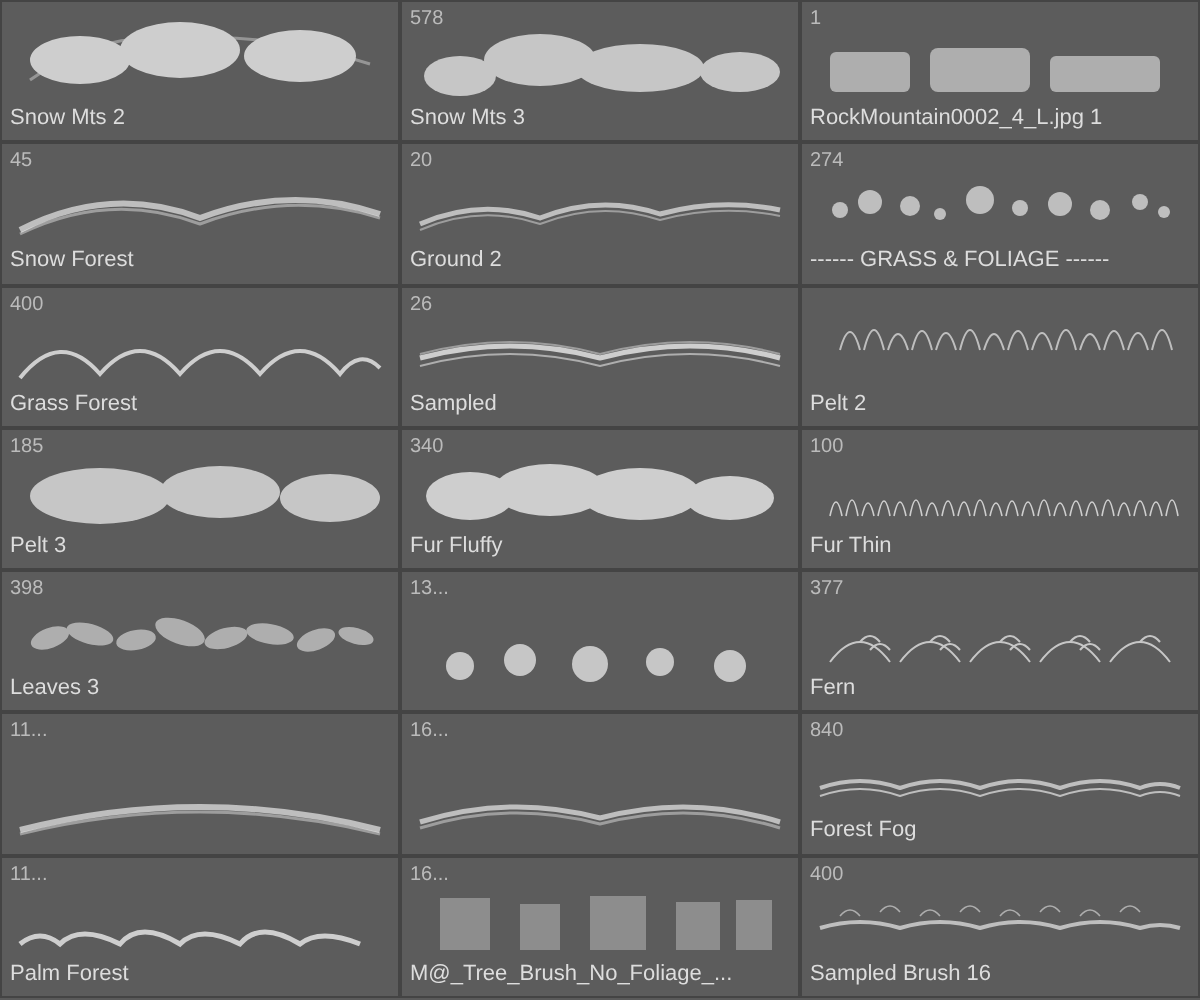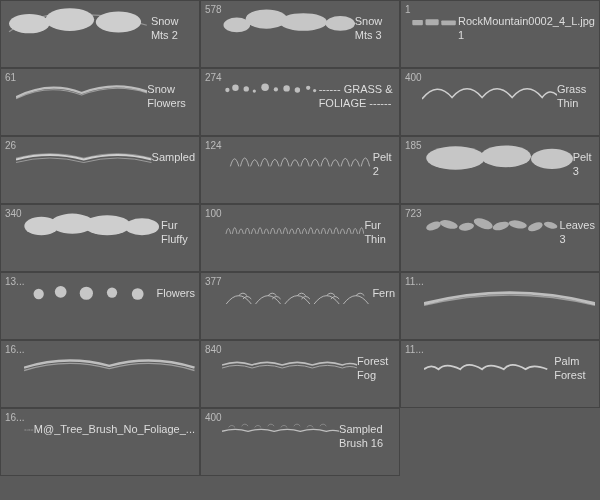--- a/index.html
+++ b/index.html
@@ -23,7 +23,7 @@
       background: #5c5c5c;
       min-height: 68px;
       display: flex;
-      flex-direction: row;
+      flex-direction: column;
       justify-content: space-between;
       cursor: pointer;
       position: relative;

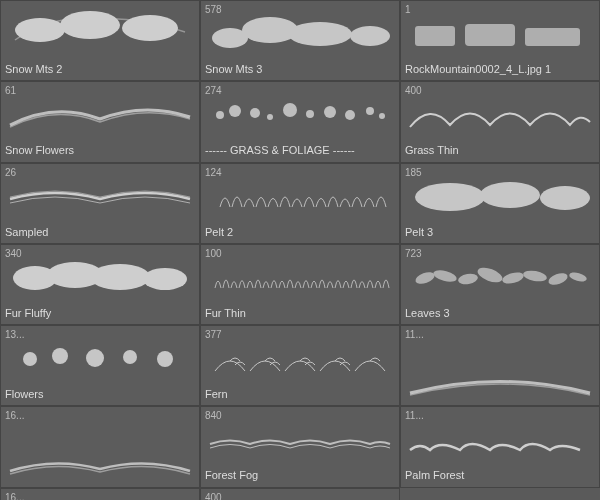--- a/index.html
+++ b/index.html
@@ -37,7 +37,7 @@
       color: #ddd;
       font-size: 11px;
       line-height: 1.3;
-      margin-top: 10px;
+      margin-top: 0;
     }
     .brush-preview {
       width: 100%;

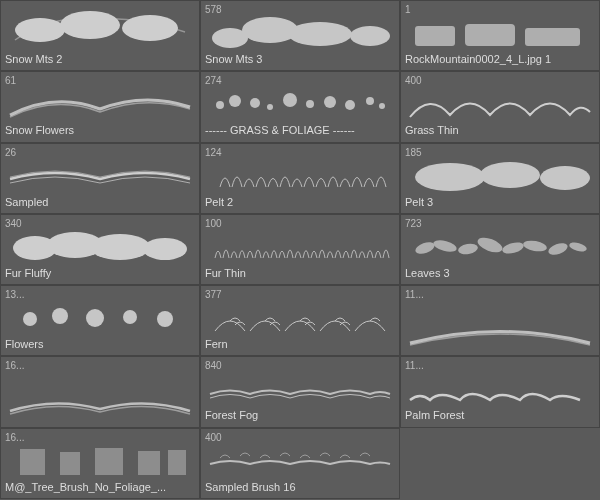--- a/index.html
+++ b/index.html
@@ -98,7 +98,7 @@
       <span class="cell-name">RockMountain0002_4_L.jpg 1</span>
     </div>
     <div class="cell">
-      <span class="cell-number">61</span>
+      <span class="cell-number">45</span>
       <div class="brush-preview">
         <svg viewBox="0 0 180 36">
           <path d="M0,28 Q45,5 90,22 Q135,5 180,20" stroke="white" stroke-width="3" fill="none" opacity="0.6"></path>

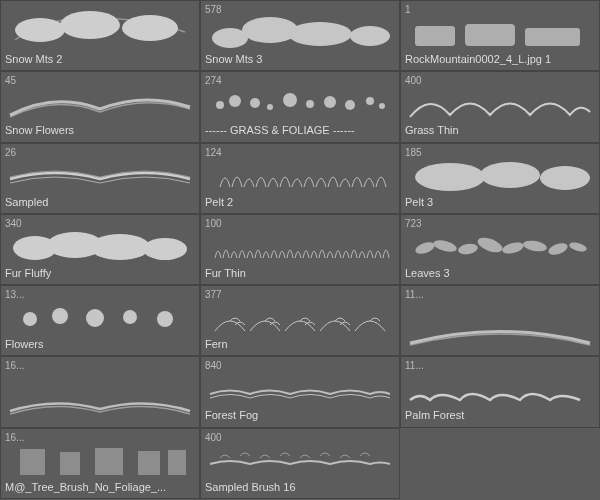--- a/index.html
+++ b/index.html
@@ -106,6 +106,16 @@
         </svg>
       </div>
       <span class="cell-name">Snow Flowers</span>
+    </div>
+    <div class="cell">
+      <span class="cell-number">20</span>
+      <div class="brush-preview">
+        <svg viewBox="0 0 180 36">
+          <path d="M0,25 Q30,12 60,22 Q90,10 120,20 Q150,12 180,18" stroke="white" stroke-width="2.5" fill="none" opacity="0.6"></path>
+          <path d="M0,28 Q30,15 60,25 Q90,13 120,23 Q150,15 180,21" stroke="white" stroke-width="1" fill="none" opacity="0.4"></path>
+        </svg>
+      </div>
+      <span class="cell-name">Ground 2</span>
     </div>
     <div class="cell">
       <span class="cell-number">274</span>

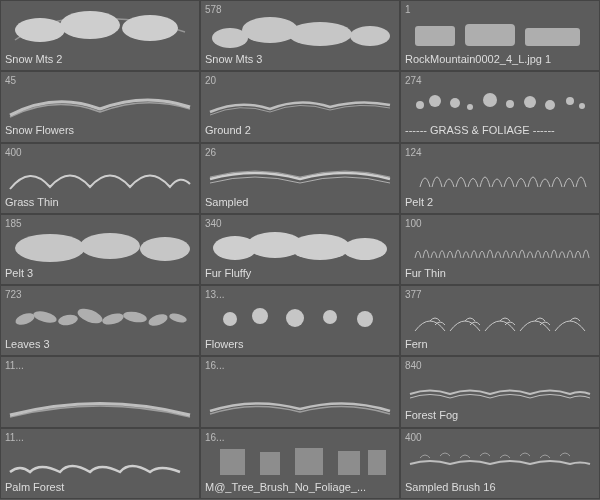--- a/index.html
+++ b/index.html
@@ -105,7 +105,7 @@
           <path d="M0,30 Q45,8 90,25 Q135,8 180,22" stroke="white" stroke-width="1.5" fill="none" opacity="0.4"></path>
         </svg>
       </div>
-      <span class="cell-name">Snow Flowers</span>
+      <span class="cell-name">Snow Forest</span>
     </div>
     <div class="cell">
       <span class="cell-number">20</span>

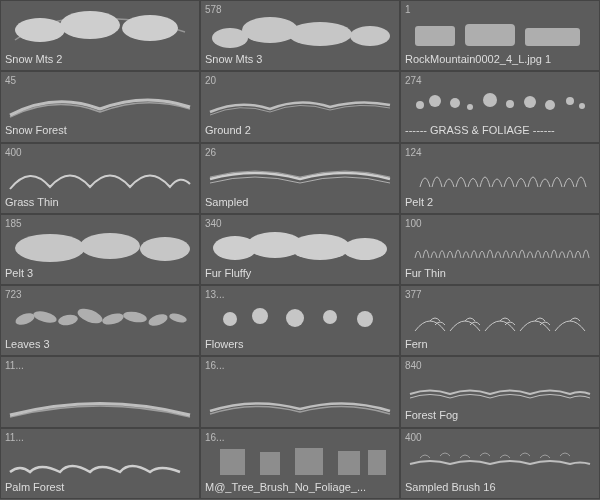--- a/index.html
+++ b/index.html
@@ -158,7 +158,6 @@
       <span class="cell-name">Sampled</span>
     </div>
     <div class="cell">
-      <span class="cell-number">124</span>
       <div class="brush-preview">
         <svg viewBox="0 0 180 36">
           <g stroke="white" stroke-width="1" fill="none" opacity="0.6">

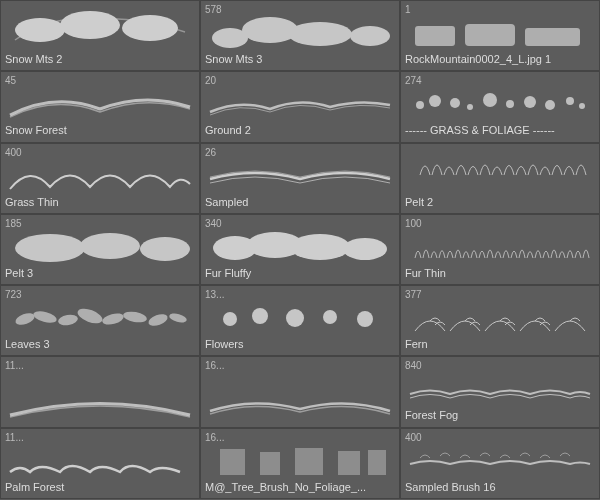--- a/index.html
+++ b/index.html
@@ -144,7 +144,7 @@
           <path d="M0,30 Q20,5 40,28 Q60,5 80,28 Q100,5 120,28 Q140,5 160,28 Q170,15 180,25" stroke="white" stroke-width="2" fill="none" opacity="0.7"></path>
         </svg>
       </div>
-      <span class="cell-name">Grass Thin</span>
+      <span class="cell-name">Grass Forest</span>
     </div>
     <div class="cell">
       <span class="cell-number">26</span>

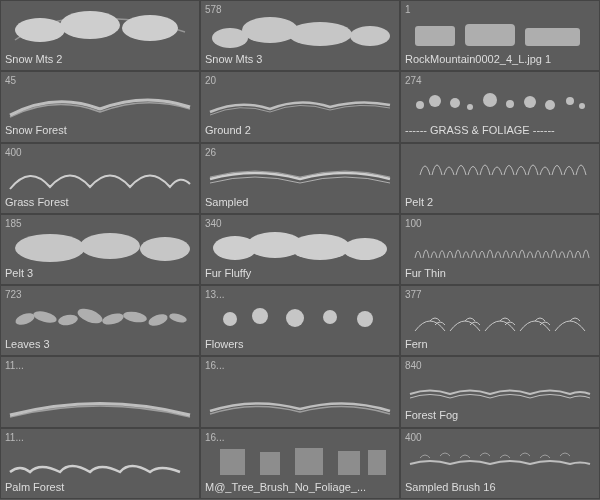--- a/index.html
+++ b/index.html
@@ -240,7 +240,7 @@
       <span class="cell-name">Fur Thin</span>
     </div>
     <div class="cell">
-      <span class="cell-number">723</span>
+      <span class="cell-number">398</span>
       <div class="brush-preview">
         <svg viewBox="0 0 180 36">
           <g fill="white" opacity="0.5">

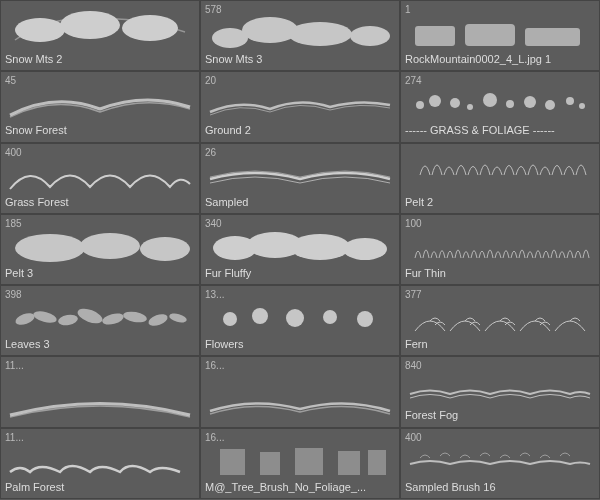--- a/index.html
+++ b/index.html
@@ -270,7 +270,6 @@
           </g>
         </svg>
       </div>
-      <span class="cell-name">Flowers</span>
     </div>
     <div class="cell">
       <span class="cell-number">377</span>

